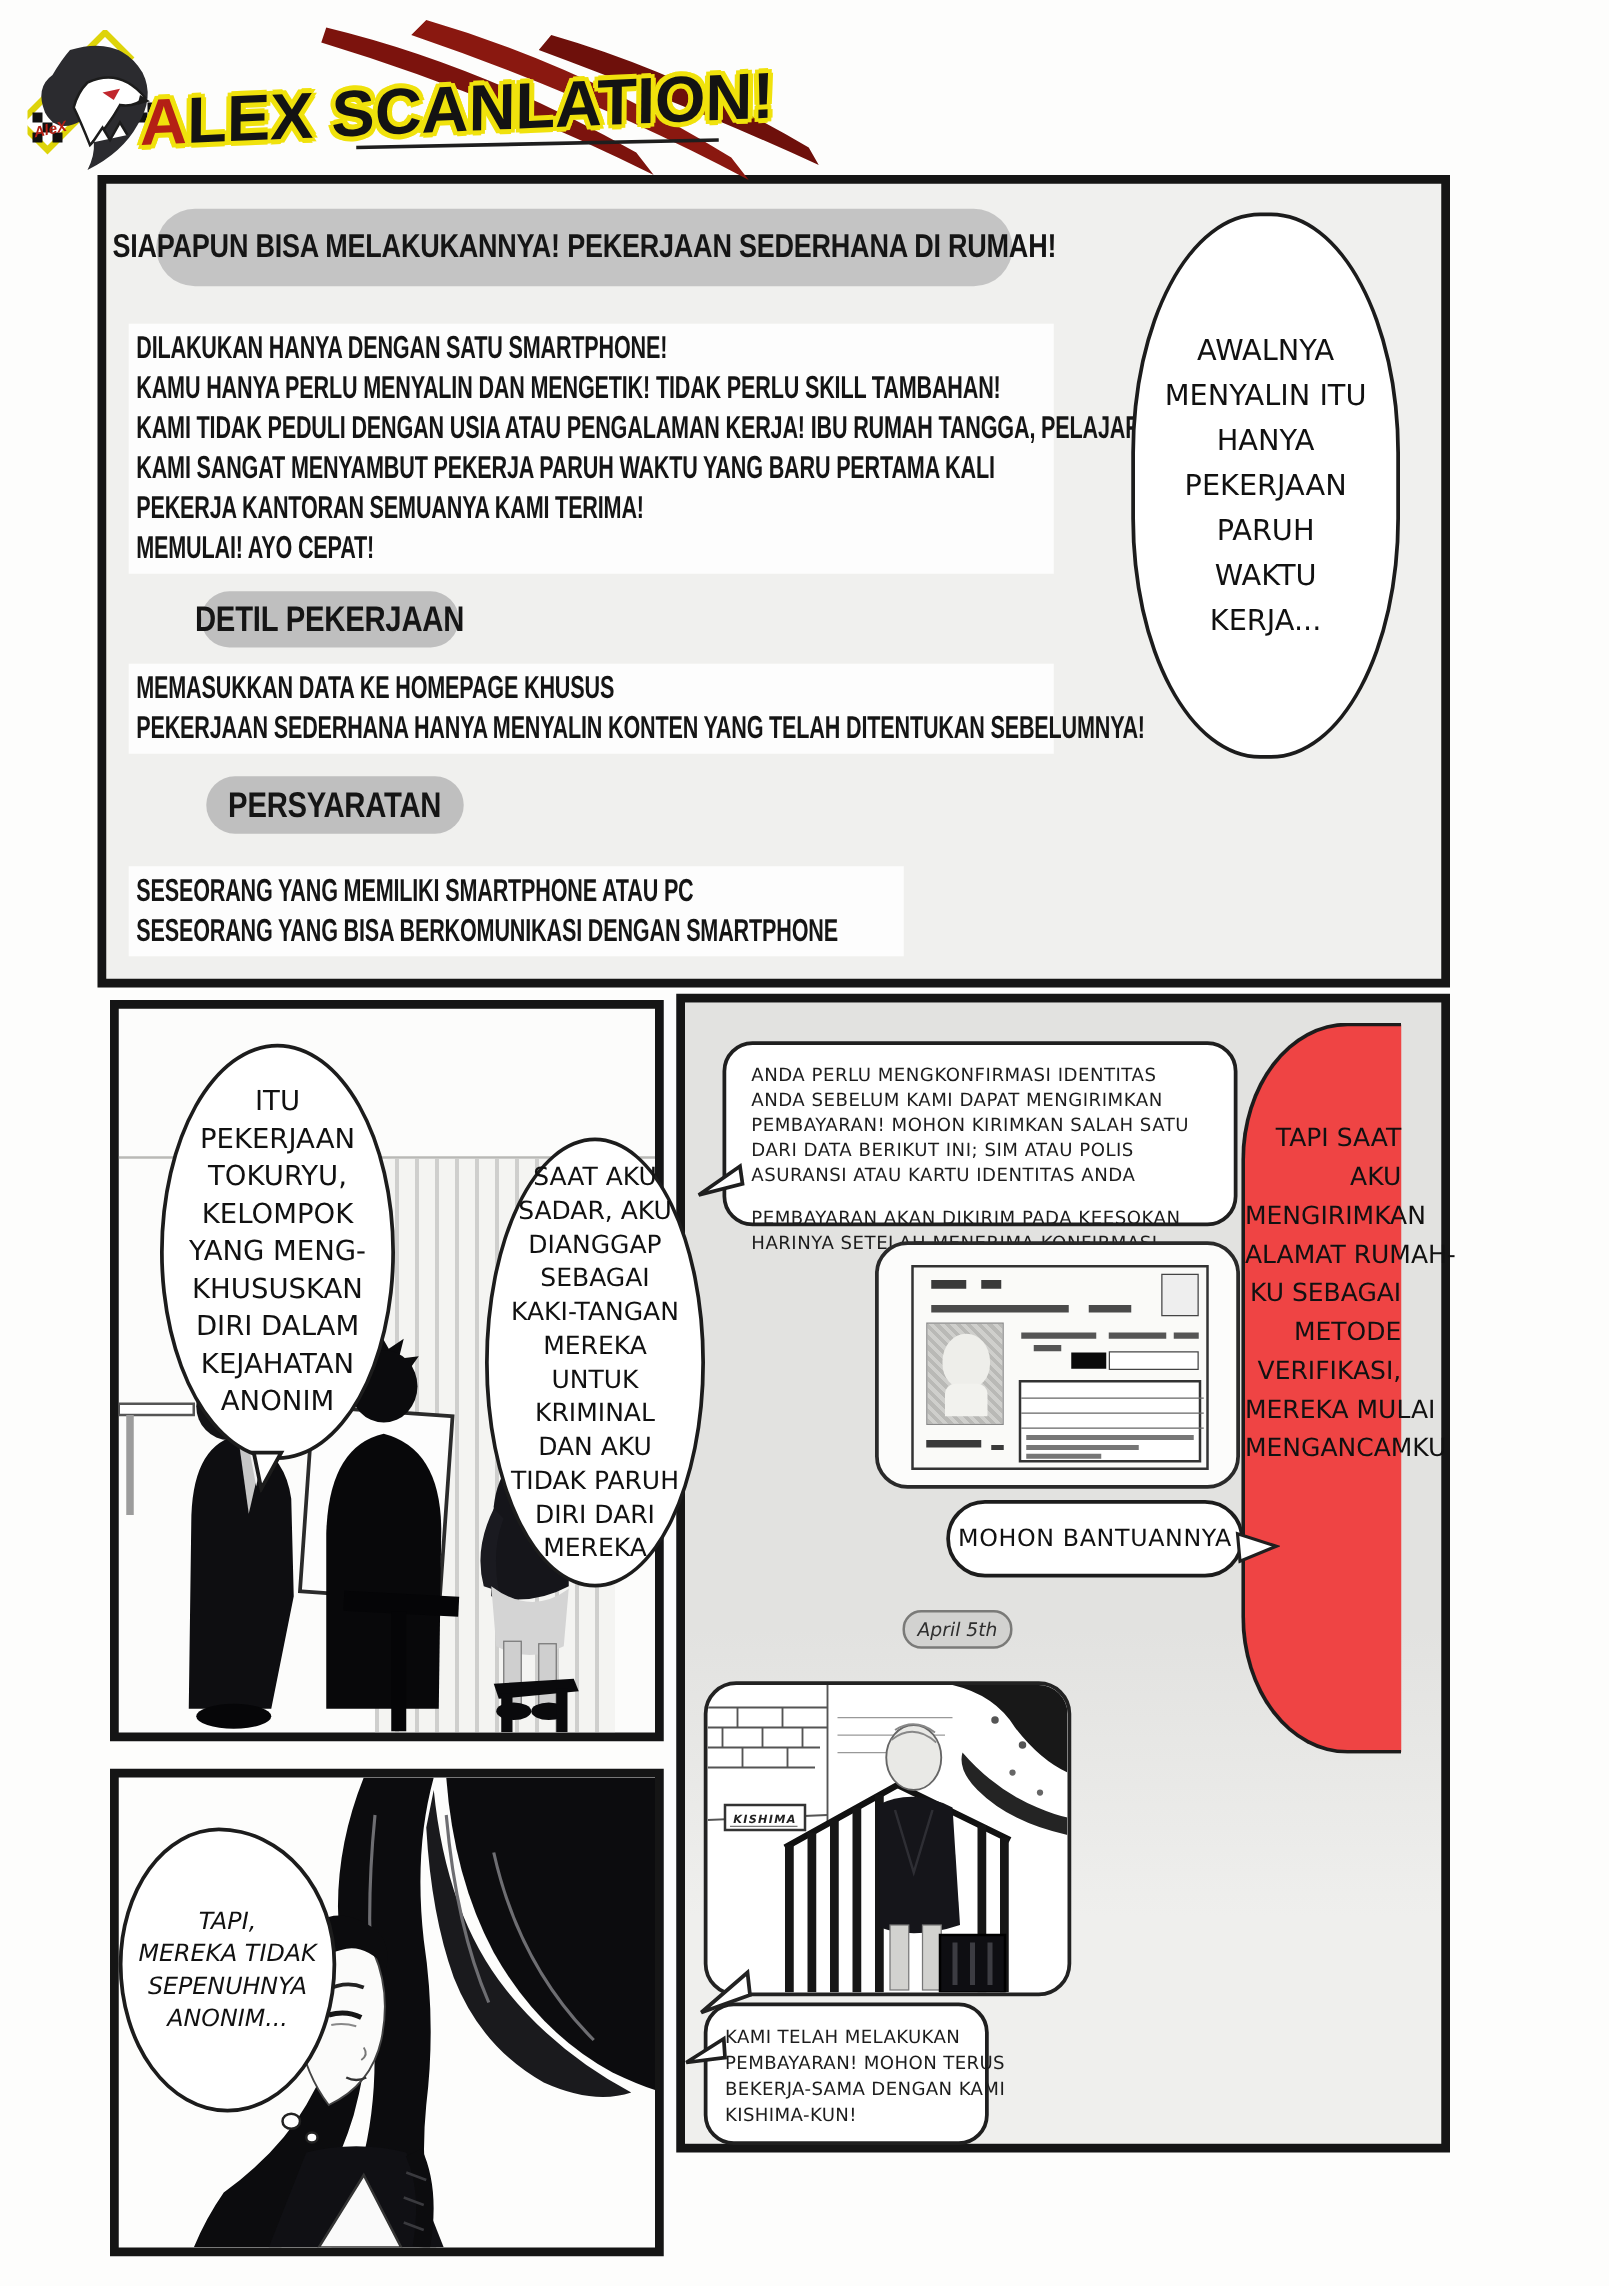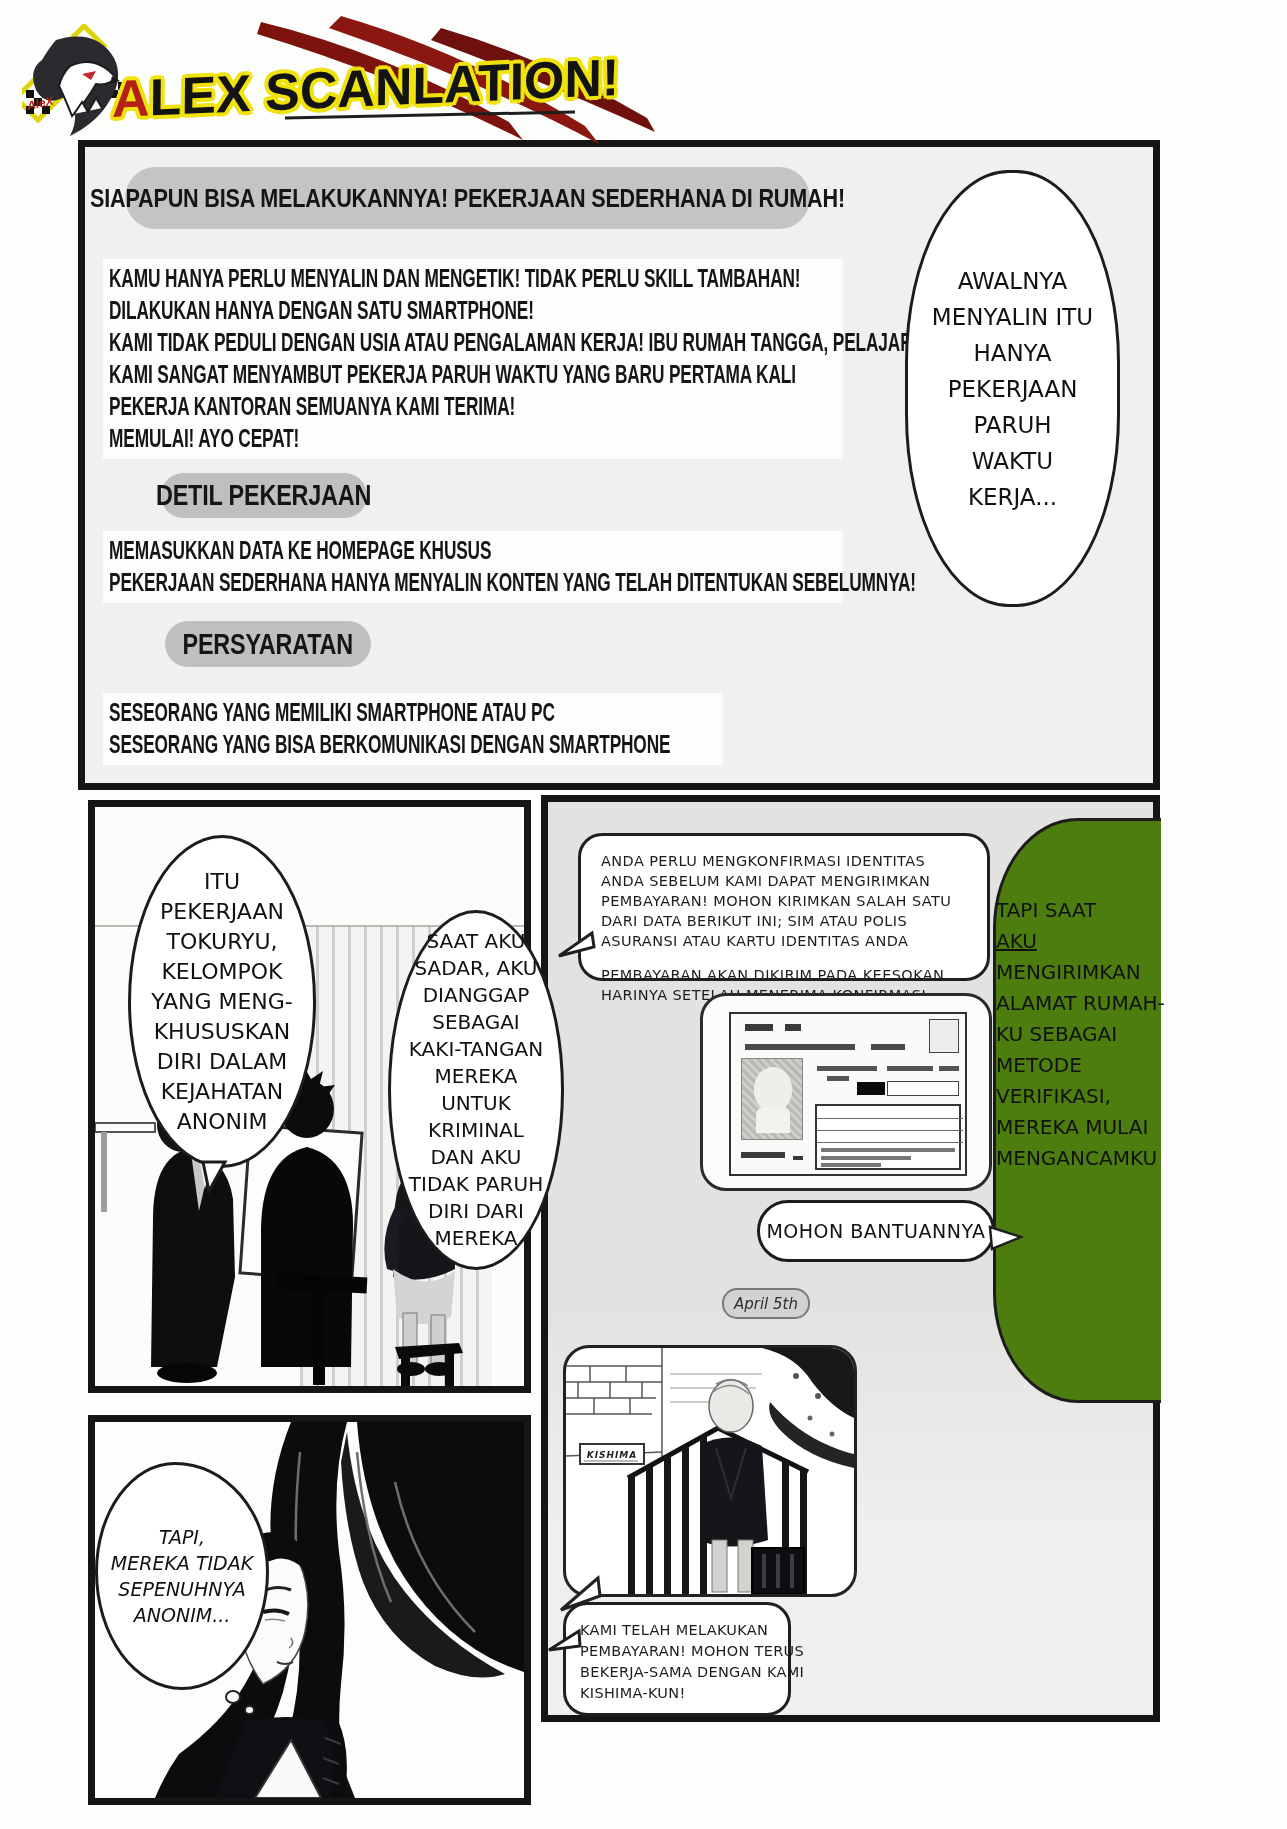--- a/index.html
+++ b/index.html
@@ -68,8 +68,8 @@
     </div>
 
     <div class="abs" style="left:18px;top:112px;width:740px;background:#fdfdfd;padding:4px 6px;">
+      <div class="adline"><span class="cond" style="font-size:24px;">DILAKUKAN HANYA DENGAN SATU SMARTPHONE!</span></div>
       <div class="adline"><span class="cond" style="font-size:24px;">KAMU HANYA PERLU MENYALIN DAN MENGETIK! TIDAK PERLU SKILL TAMBAHAN!</span></div>
-      <div class="adline"><span class="cond" style="font-size:24px;">DILAKUKAN HANYA DENGAN SATU SMARTPHONE!</span></div>
       <div class="adline"><span class="cond" style="font-size:24px;">KAMI TIDAK PEDULI DENGAN USIA ATAU PENGALAMAN KERJA! IBU RUMAH TANGGA, PELAJAR,</span></div>
       <div class="adline"><span class="cond" style="font-size:24px;">KAMI SANGAT MENYAMBUT PEKERJA PARUH WAKTU YANG BARU PERTAMA KALI</span></div>
       <div class="adline"><span class="cond" style="font-size:24px;">PEKERJA KANTORAN SEMUANYA KAMI TERIMA!</span></div>

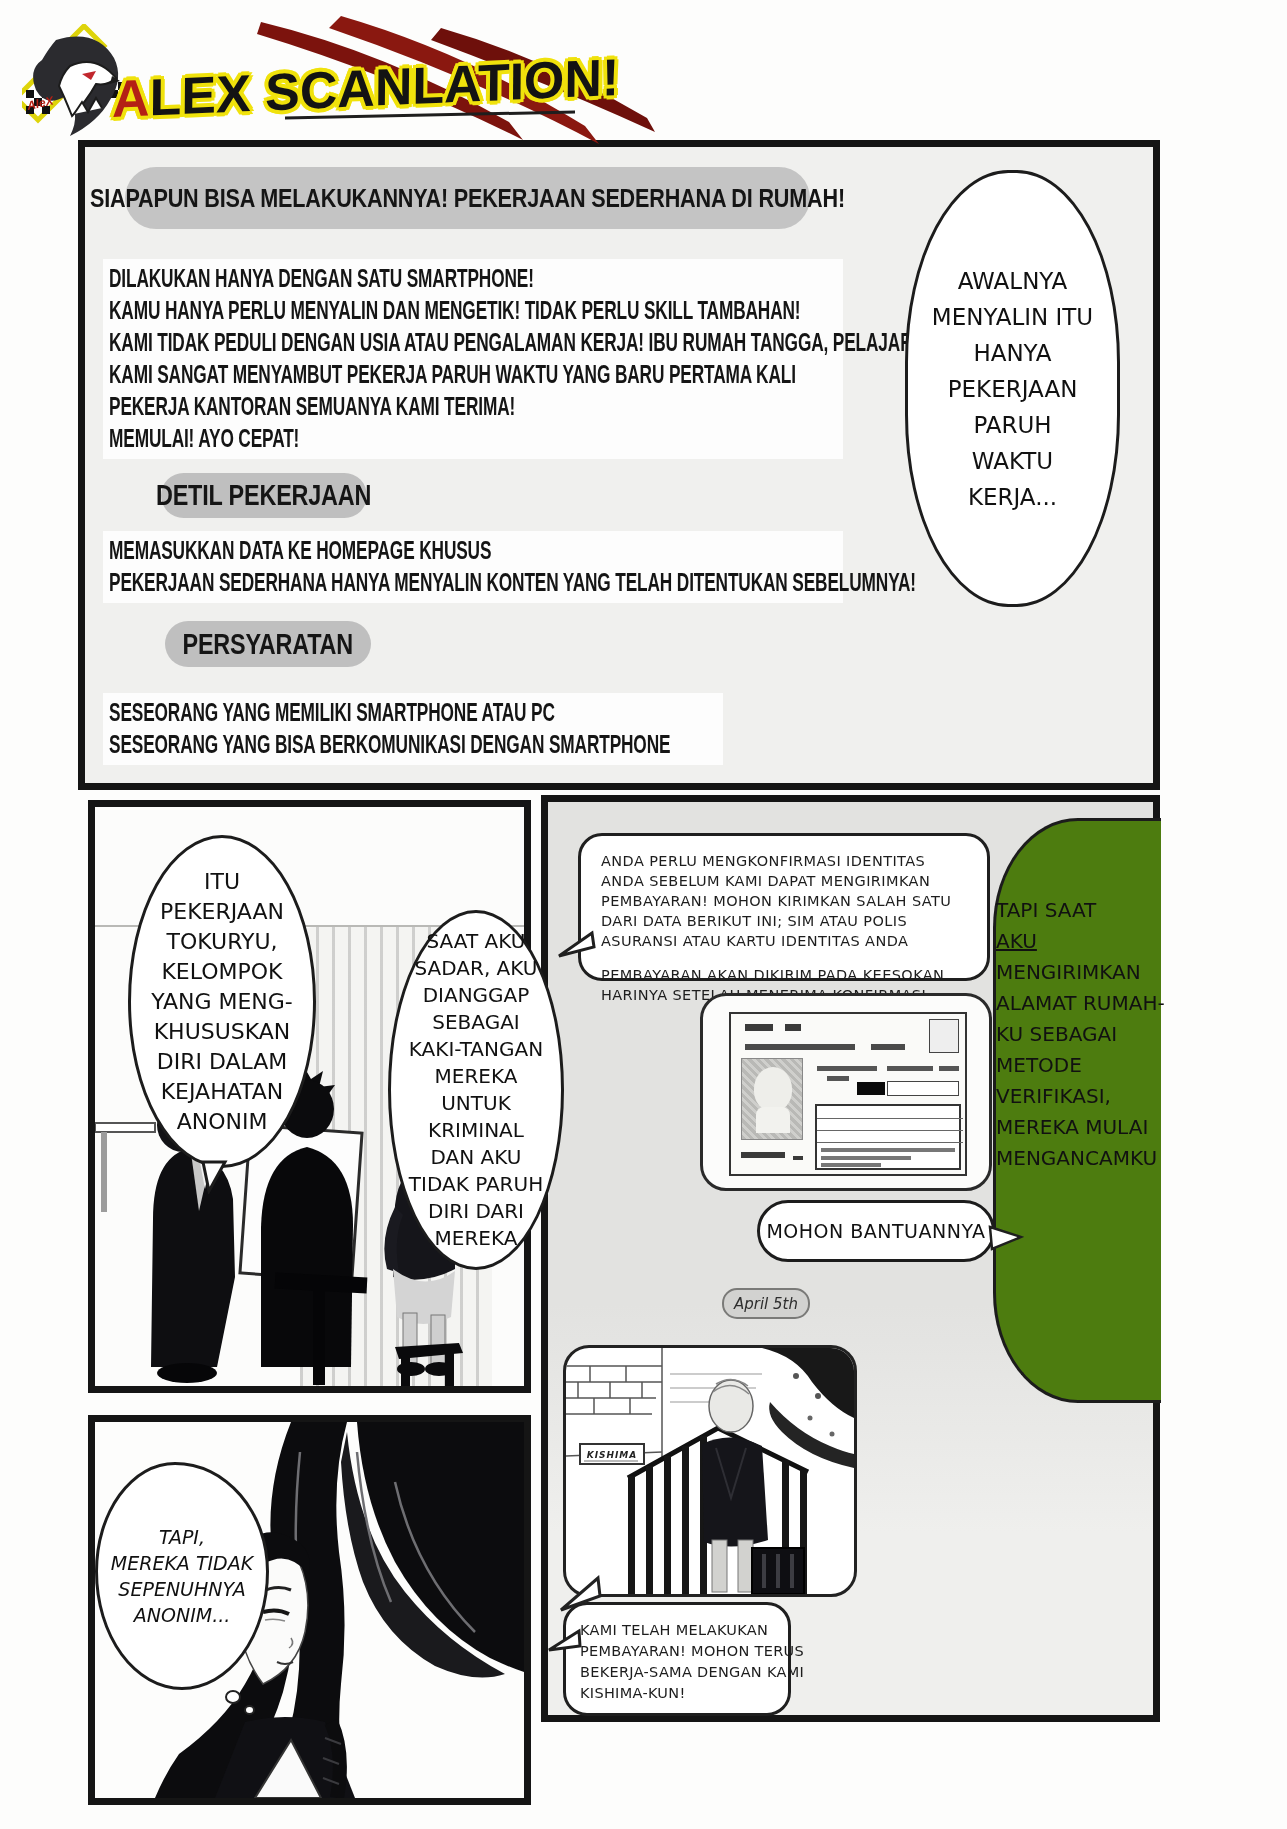--- a/index.html
+++ b/index.html
@@ -287,8 +287,8 @@
     <polygon points="33,3 3,22 34,18" fill="#fff" stroke="#1f1f1f" stroke-width="3"></polygon>
   </svg>
 
-  <div class="abs" style="left:993px;top:818px;width:168px;height:585px;background:#4d7c0f;border:3px solid #1c1c1c;border-right:none;
-              border-radius:85px 0 0 85px / 110px 0 0 110px;z-index:2;padding-top:74px;box-sizing:border-box;text-align:left;">
+  <div class="abs" style="left:993px;top:818px;width:128px;height:585px;background:#ef4444;border:3px solid #1c1c1c;border-right:none;
+              border-radius:85px 0 0 85px / 110px 0 0 110px;z-index:2;padding-top:74px;box-sizing:border-box;text-align:right;">
     <div class="bline" style="font-size:20px;line-height:31px;font-weight:500;">TAPI SAAT</div>
     <div class="bline" style="font-size:20px;line-height:31px;font-weight:500;text-decoration:underline;">AKU</div>
     <div class="bline" style="font-size:20px;line-height:31px;font-weight:500;">MENGIRIMKAN</div>

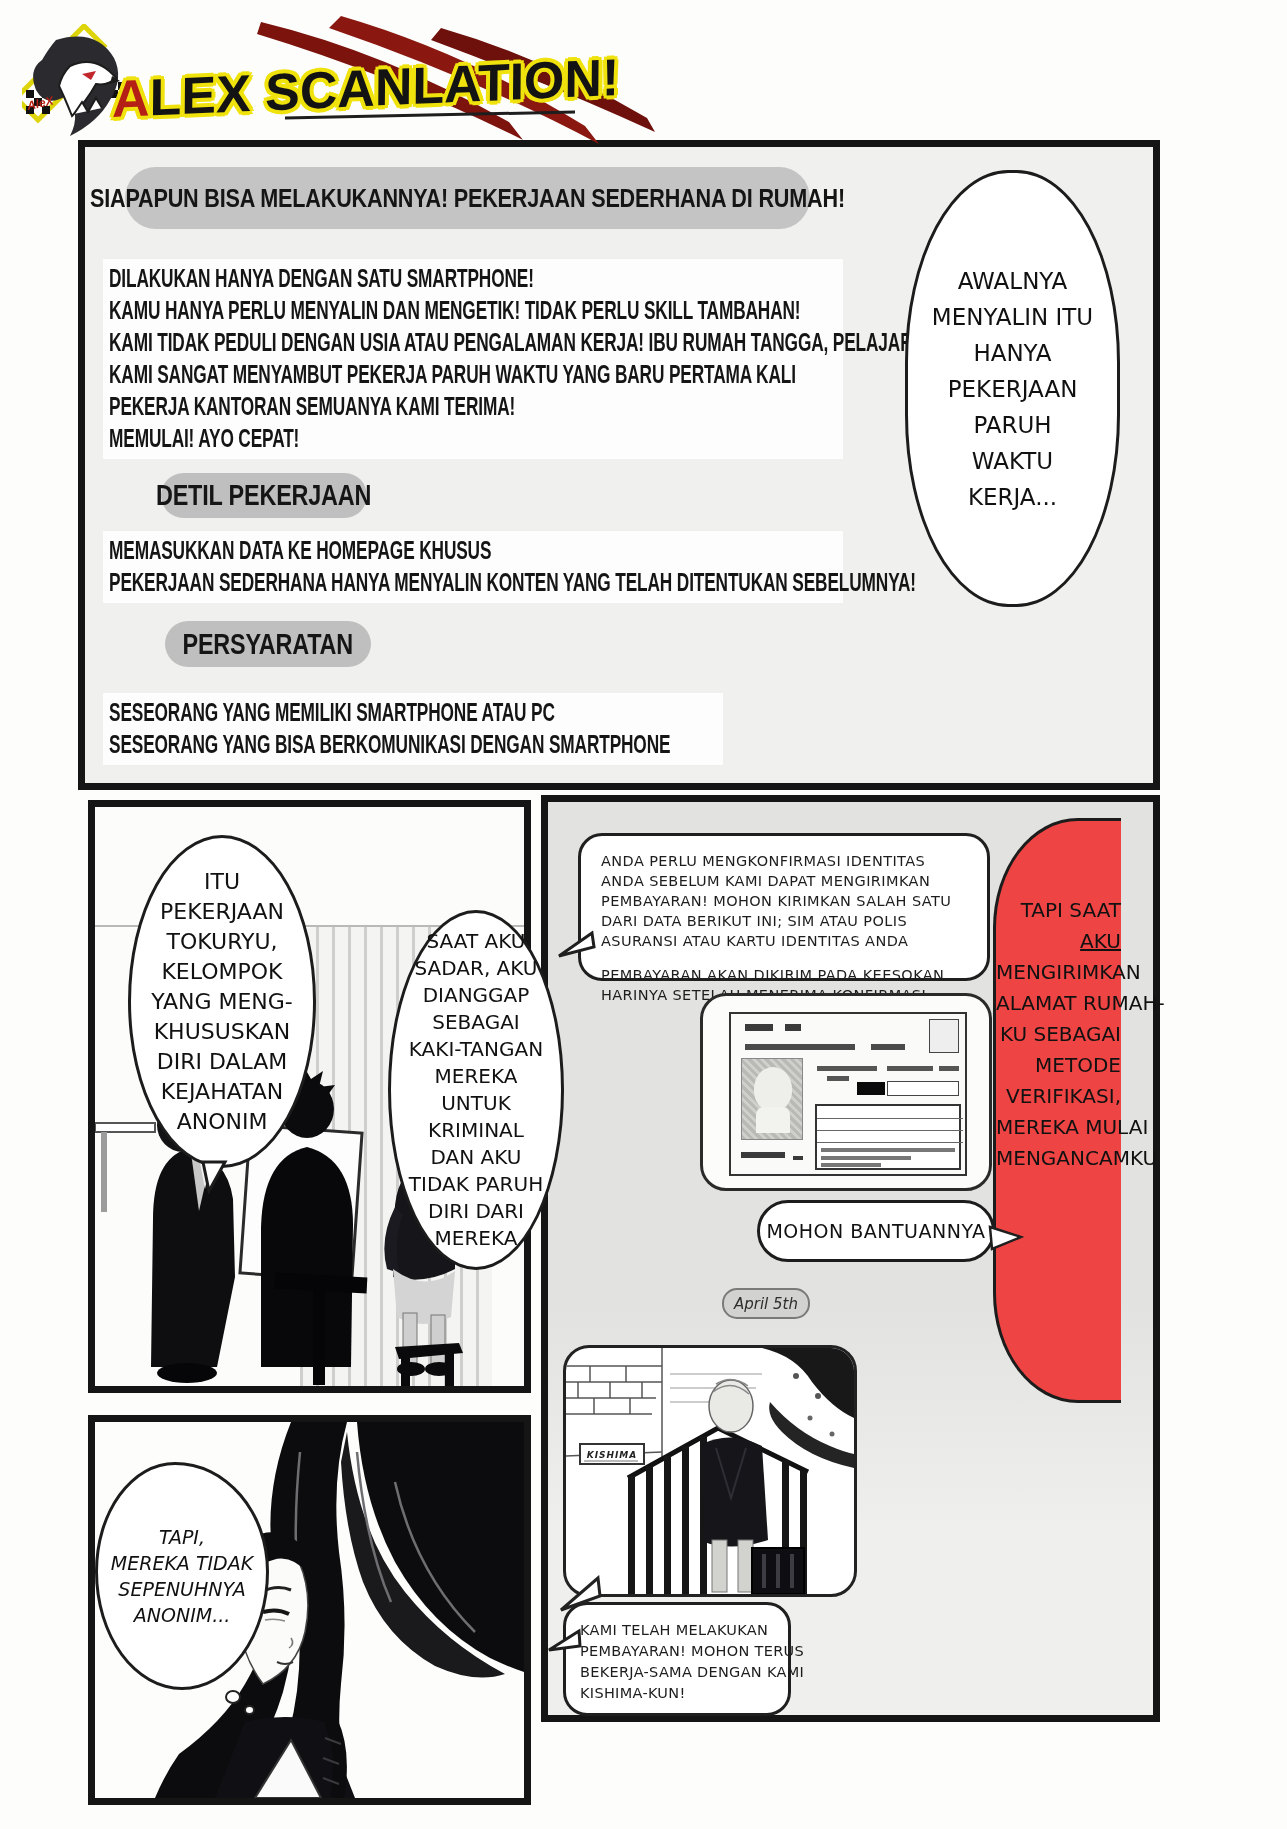--- a/index.html
+++ b/index.html
@@ -290,7 +290,7 @@
   <div class="abs" style="left:993px;top:818px;width:128px;height:585px;background:#ef4444;border:3px solid #1c1c1c;border-right:none;
               border-radius:85px 0 0 85px / 110px 0 0 110px;z-index:2;padding-top:74px;box-sizing:border-box;text-align:right;">
     <div class="bline" style="font-size:20px;line-height:31px;font-weight:500;">TAPI SAAT</div>
-    <div class="bline" style="font-size:20px;line-height:31px;font-weight:500;text-decoration:underline;">AKU</div>
+    <div class="bline" style="font-size:20px;line-height:31px;font-weight:500;">AKU</div>
     <div class="bline" style="font-size:20px;line-height:31px;font-weight:500;">MENGIRIMKAN</div>
     <div class="bline" style="font-size:20px;line-height:31px;font-weight:500;">ALAMAT RUMAH-</div>
     <div class="bline" style="font-size:20px;line-height:31px;font-weight:500;">KU SEBAGAI</div>

